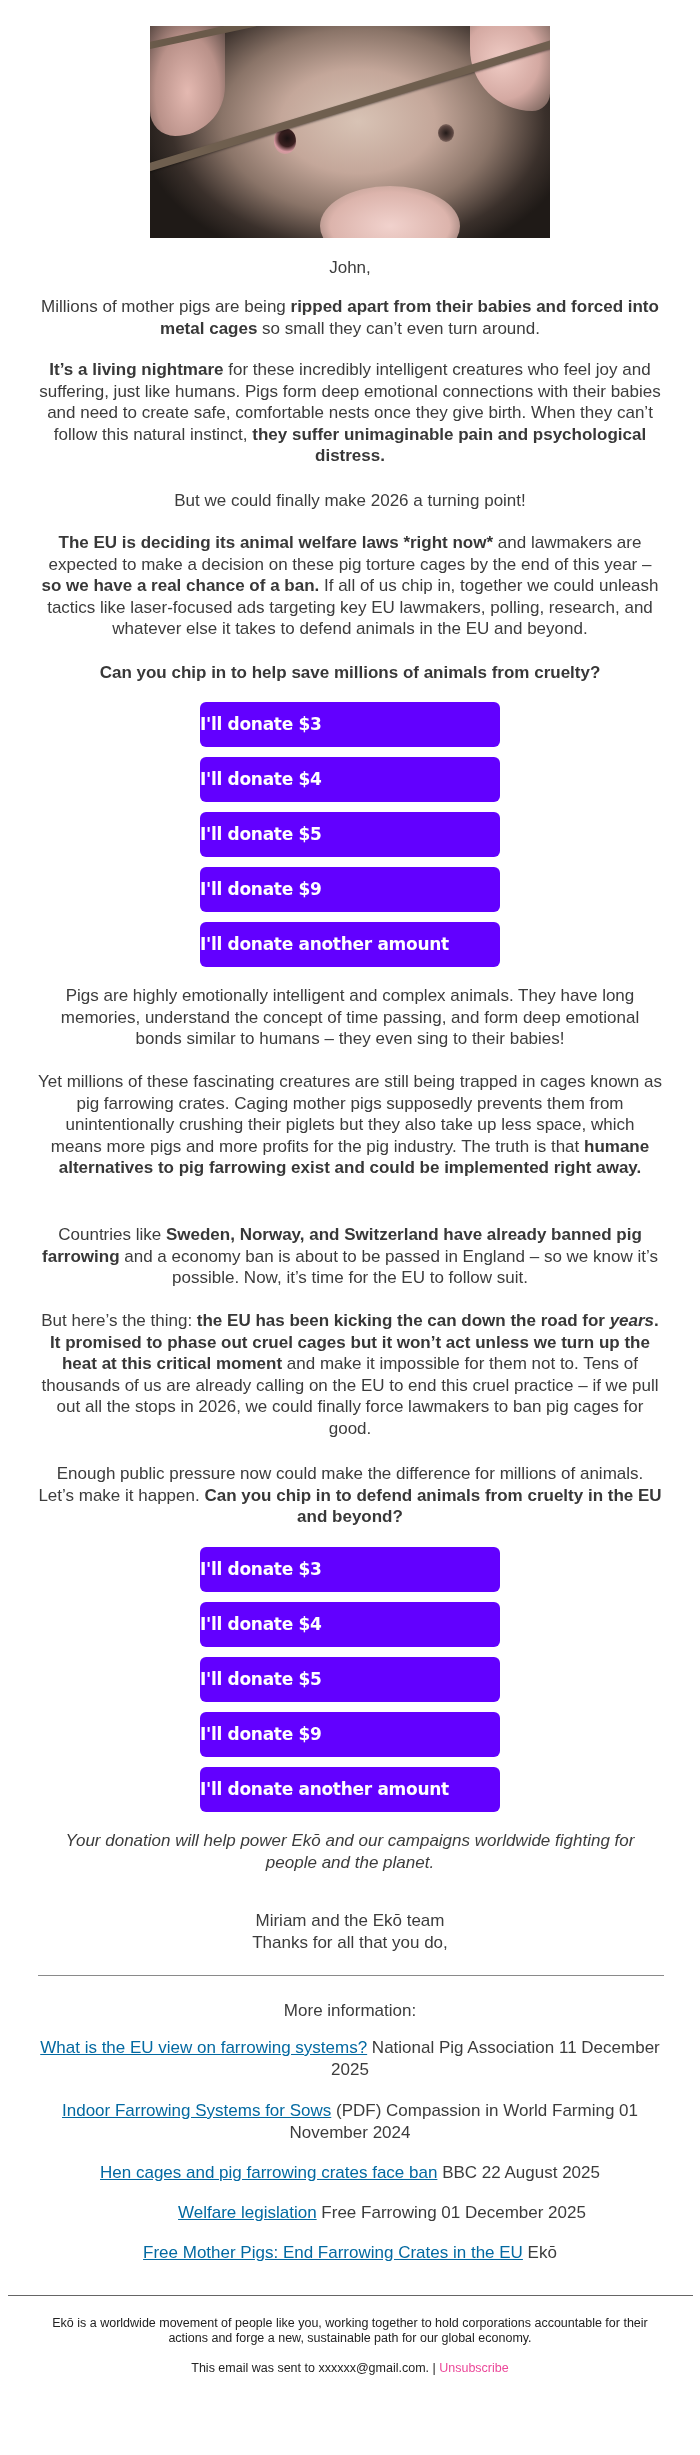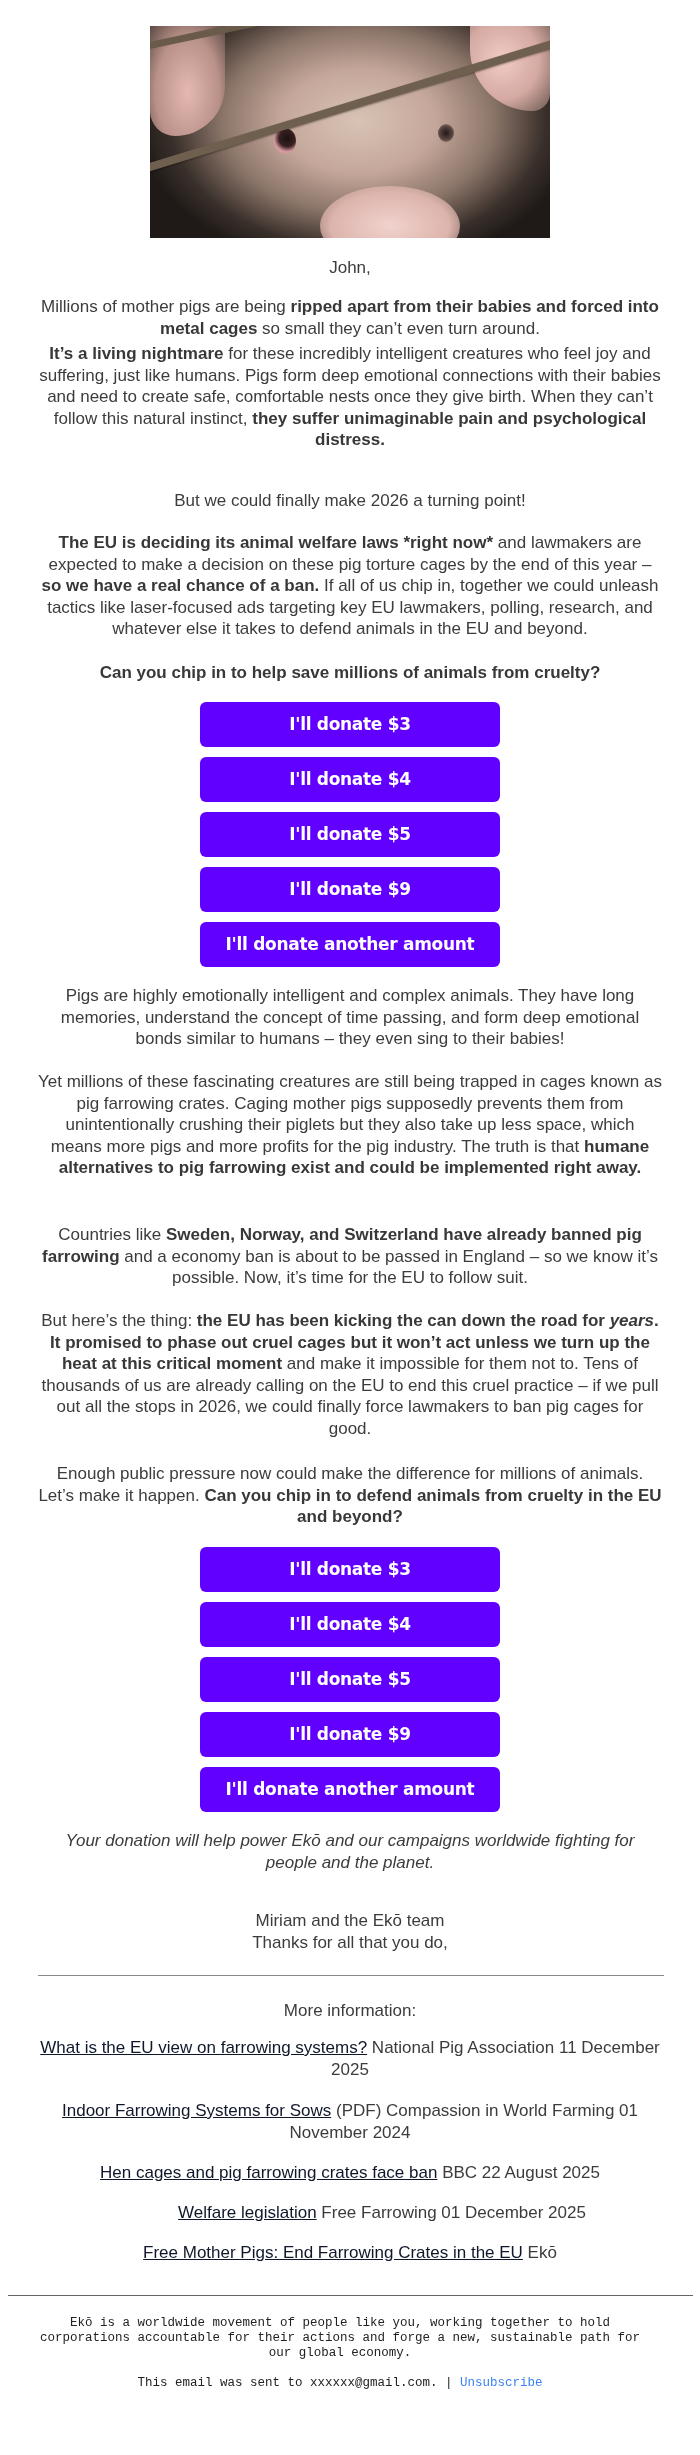--- a/index.html
+++ b/index.html
@@ -58,7 +58,7 @@
   <p><span>Millions of mother pigs are being </span><span class="b">ripped apart from their babies and forced into metal cages</span><span> so small they can’t even turn around.</span></p>
 </div>
 
-<div class="content" style="top:343px;">
+<div class="content" style="top:359px;">
   <p><span class="b">It’s a living nightmare</span><span> for these incredibly intelligent creatures who feel joy and suffering, just like humans. Pigs form deep emotional connections with their babies and need to create safe, comfortable nests once they give birth. When they can’t follow this natural instinct, </span><span class="b">they suffer unimaginable pain and psychological distress.</span></p>
 </div>
 

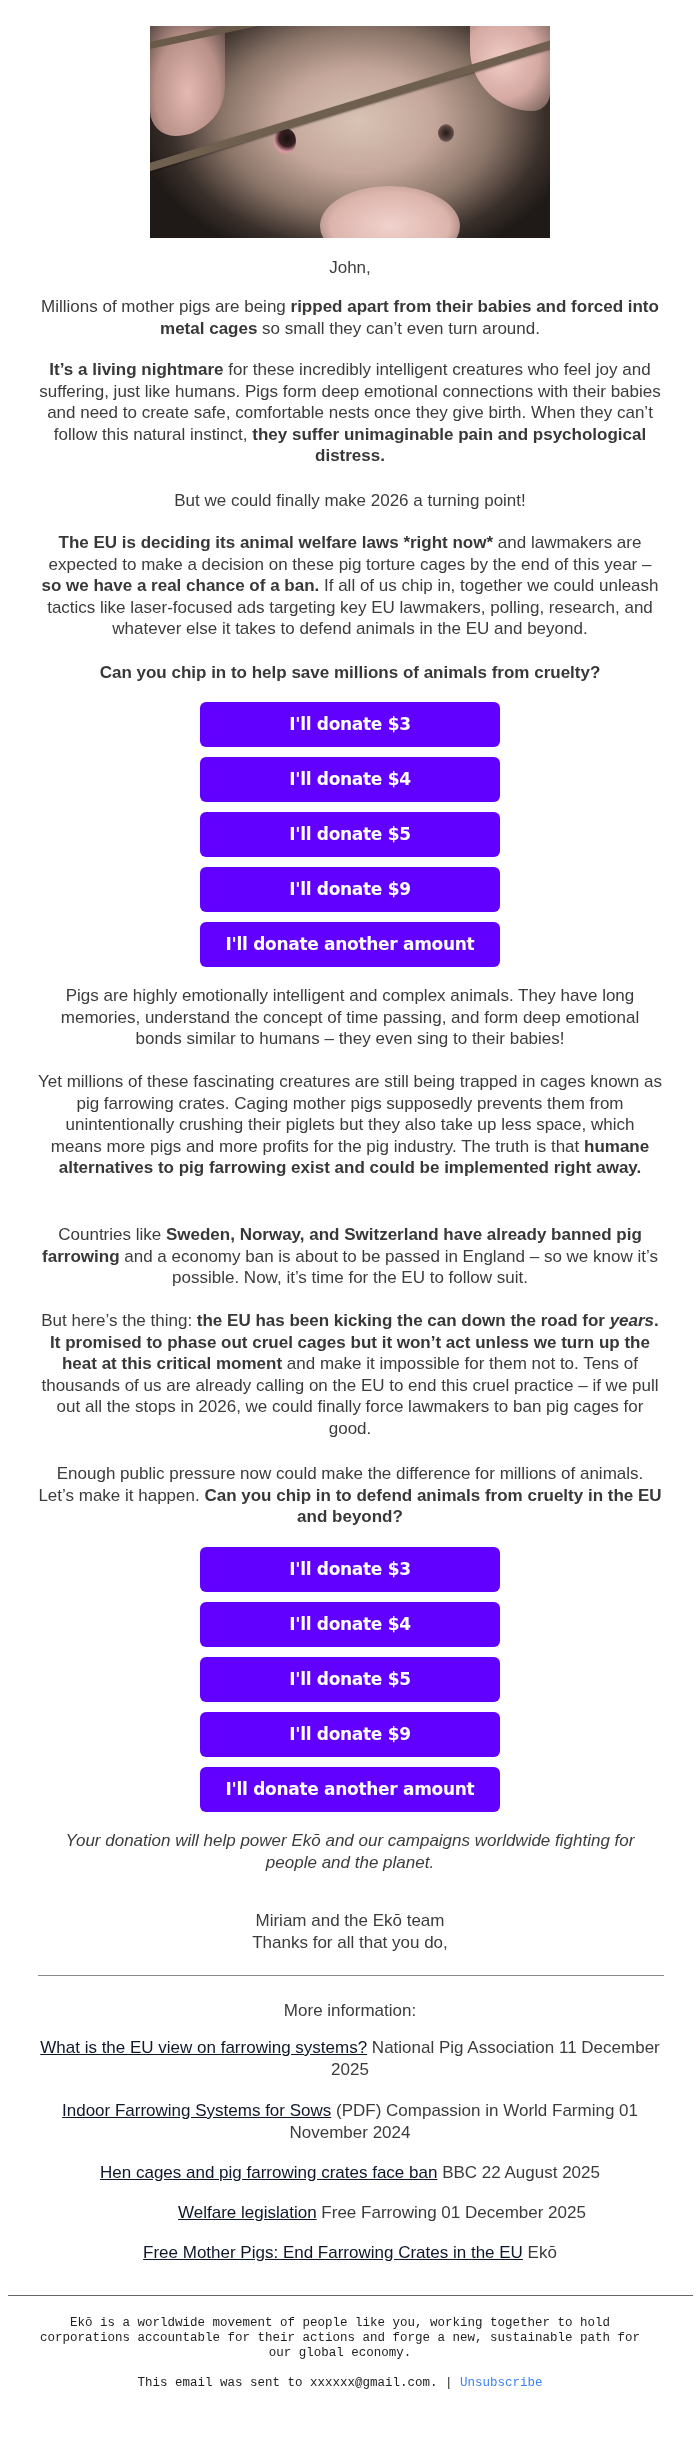--- a/index.html
+++ b/index.html
@@ -30,7 +30,7 @@
   .btn-group { position: absolute; left: 200px; width: 300px; }
   .btn { display: block; width: 300px; height: 45px; margin-bottom: 10px; background: #6200ff; border-radius: 6px;
          color: #ffffff; font-family: "DejaVu Sans", sans-serif; font-weight: bold; font-size: 17px;
-         text-align: center; line-height: 45px; letter-spacing: -0.3px; cursor: pointer; text-decoration: none; }
+         line-height: 45px; letter-spacing: -0.3px; cursor: pointer; text-decoration: none; }
 
   .hr { position: absolute; height: 0; border-top: 1.5px solid #8a8a8a; }
   a.link { color: #0f172a; text-decoration: underline; }

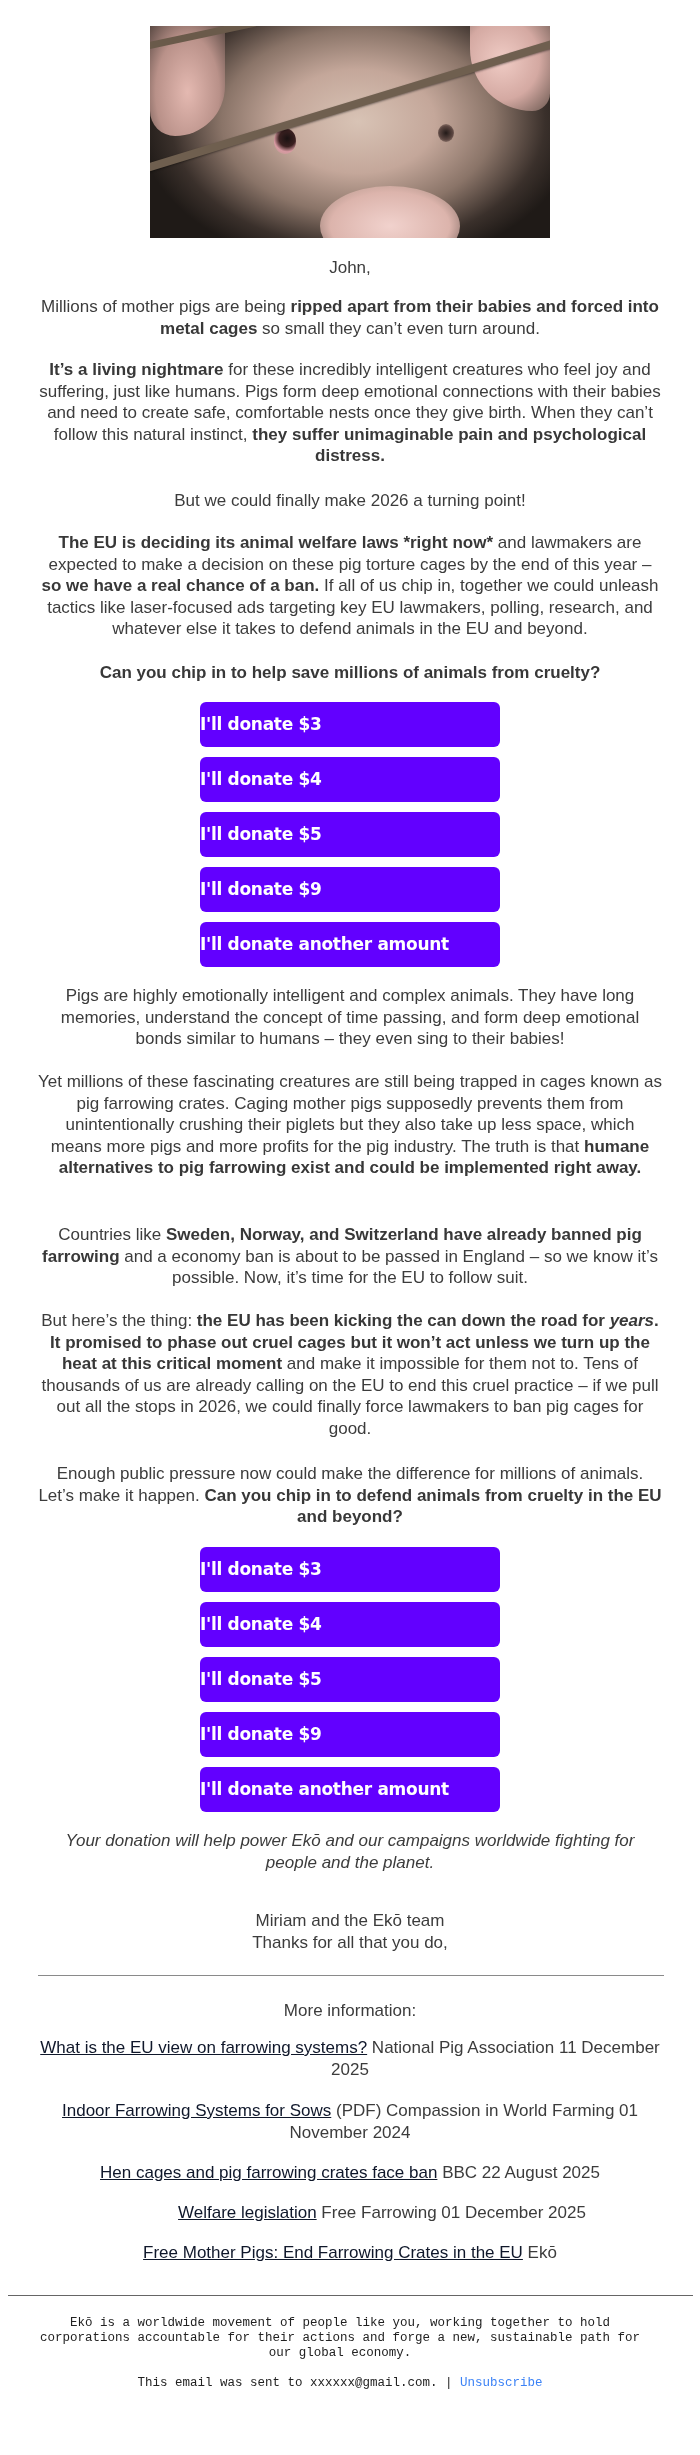--- a/index.html
+++ b/index.html
@@ -33,7 +33,7 @@
          line-height: 45px; letter-spacing: -0.3px; cursor: pointer; text-decoration: none; }
 
   .hr { position: absolute; height: 0; border-top: 1.5px solid #8a8a8a; }
-  a.link { color: #0f172a; text-decoration: underline; }
+  a.link { color: #0369a1; text-decoration: underline; }
   .footer { position: absolute; left: 28px; width: 624px; color: #222222; font-size: 12.5px; line-height: 15px; font-family: Liberation Mono, monospace; }
   .footer p { font-size: 12.5px; line-height: 15px; }
 </style>

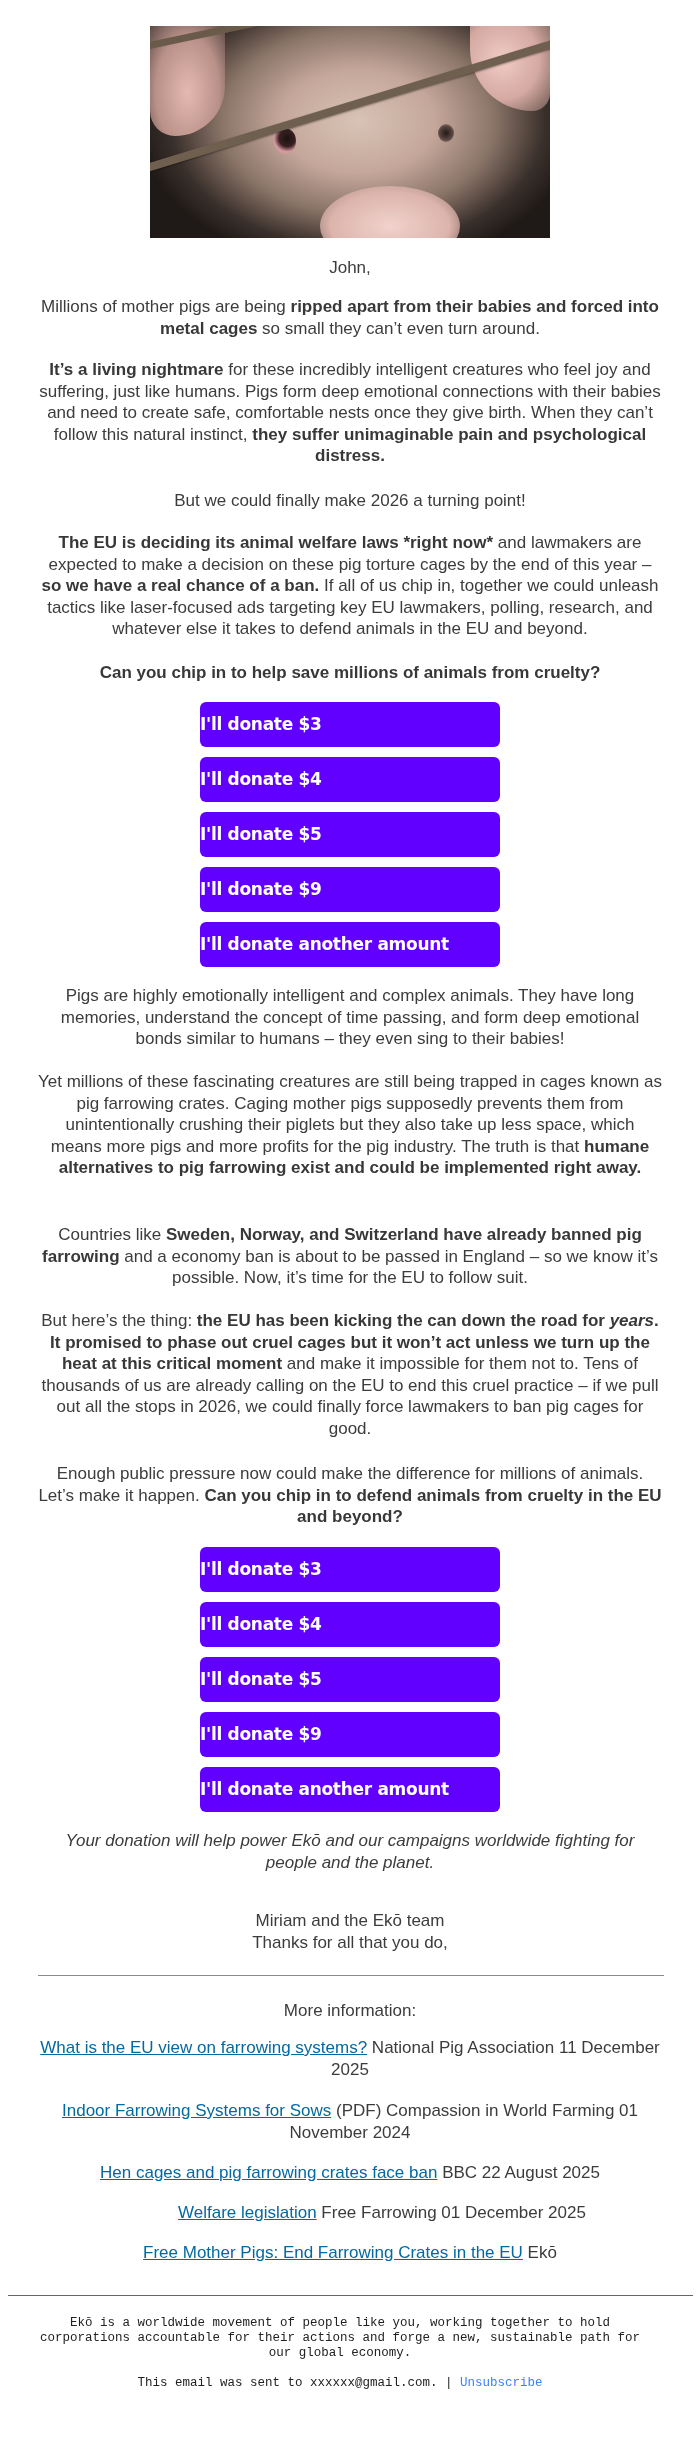--- a/index.html
+++ b/index.html
@@ -34,7 +34,7 @@
 
   .hr { position: absolute; height: 0; border-top: 1.5px solid #8a8a8a; }
   a.link { color: #0369a1; text-decoration: underline; }
-  .footer { position: absolute; left: 28px; width: 624px; color: #222222; font-size: 12.5px; line-height: 15px; font-family: Liberation Mono, monospace; }
+  .footer { position: absolute; left: 38px; width: 624px; color: #222222; font-size: 12.5px; line-height: 15px; }
   .footer p { font-size: 12.5px; line-height: 15px; }
 </style>
 </head>

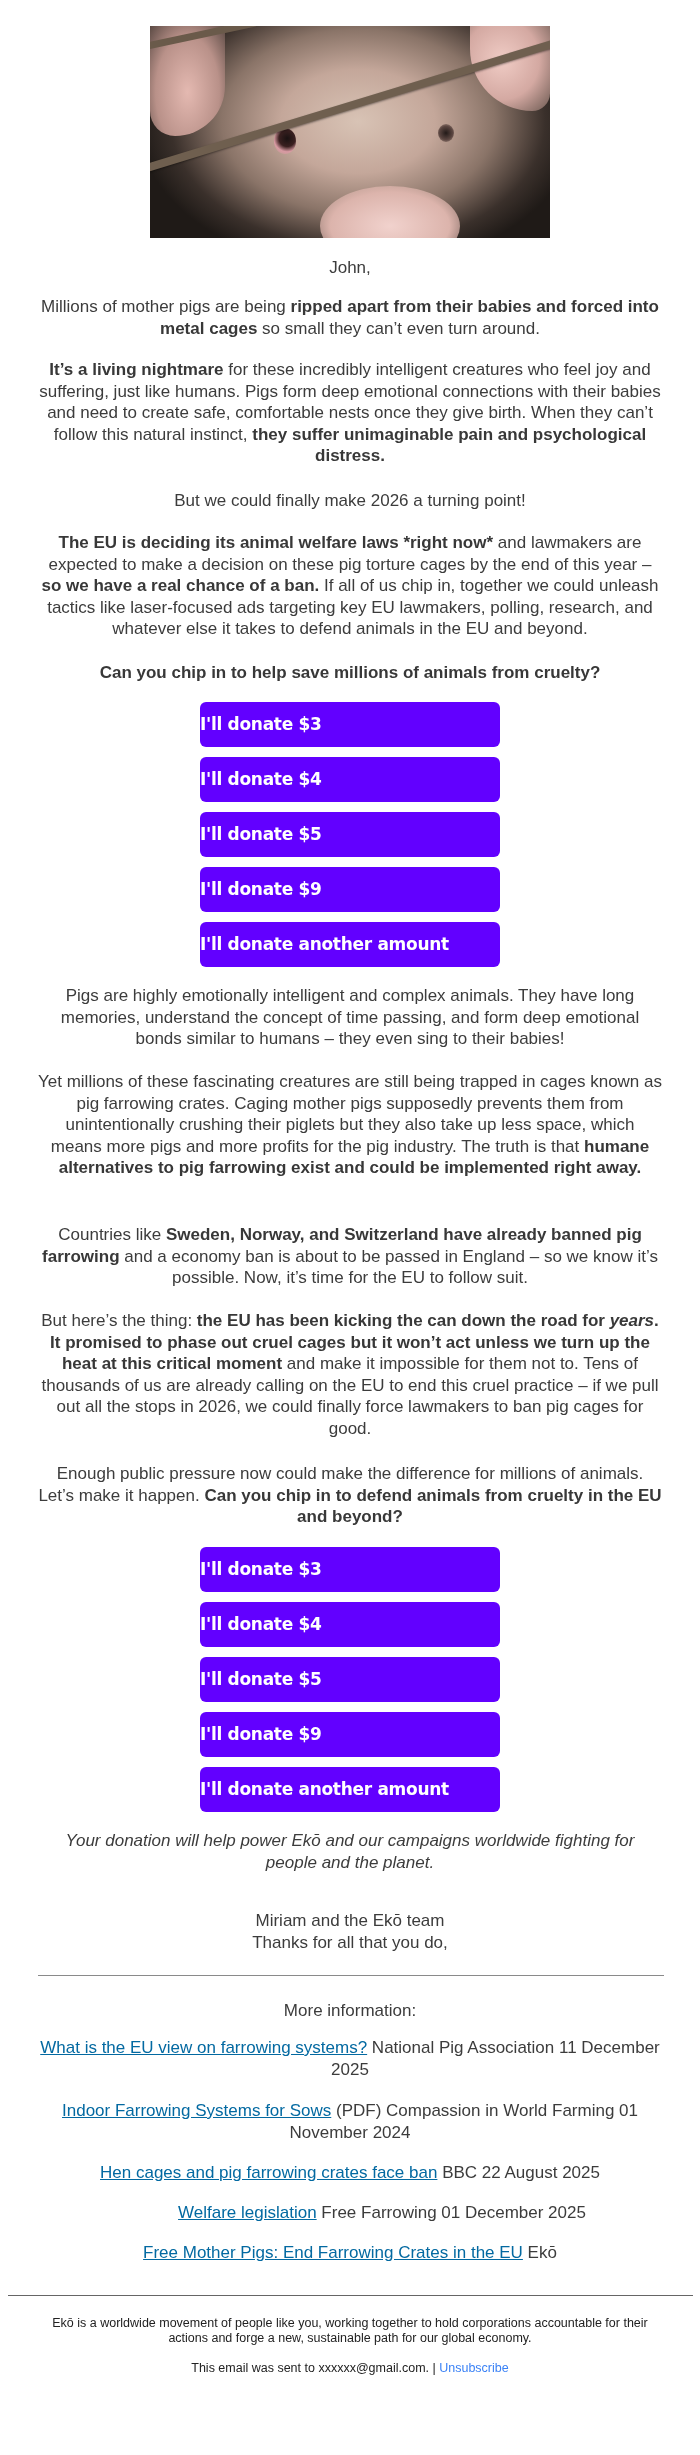--- a/index.html
+++ b/index.html
@@ -145,7 +145,7 @@
 
 <div class="footer" style="top:2316px;">
   <p>Ekō is a worldwide movement of people like you, working together to hold corporations accountable for their actions and forge a new, sustainable path for our global economy.</p>
-  <p style="margin-top:15px;"><span>This email was sent to xxxxxx@gmail.com. | </span><a style="color:#3b82f6;text-decoration:none;">Unsubscribe</a></p>
+  <p style="margin-top:15px;"><span>This email was sent to xxxxxx@gmail.com. | </span><a style="color:#ec4899;text-decoration:none;">Unsubscribe</a></p>
 </div>
 
 </body></html>

